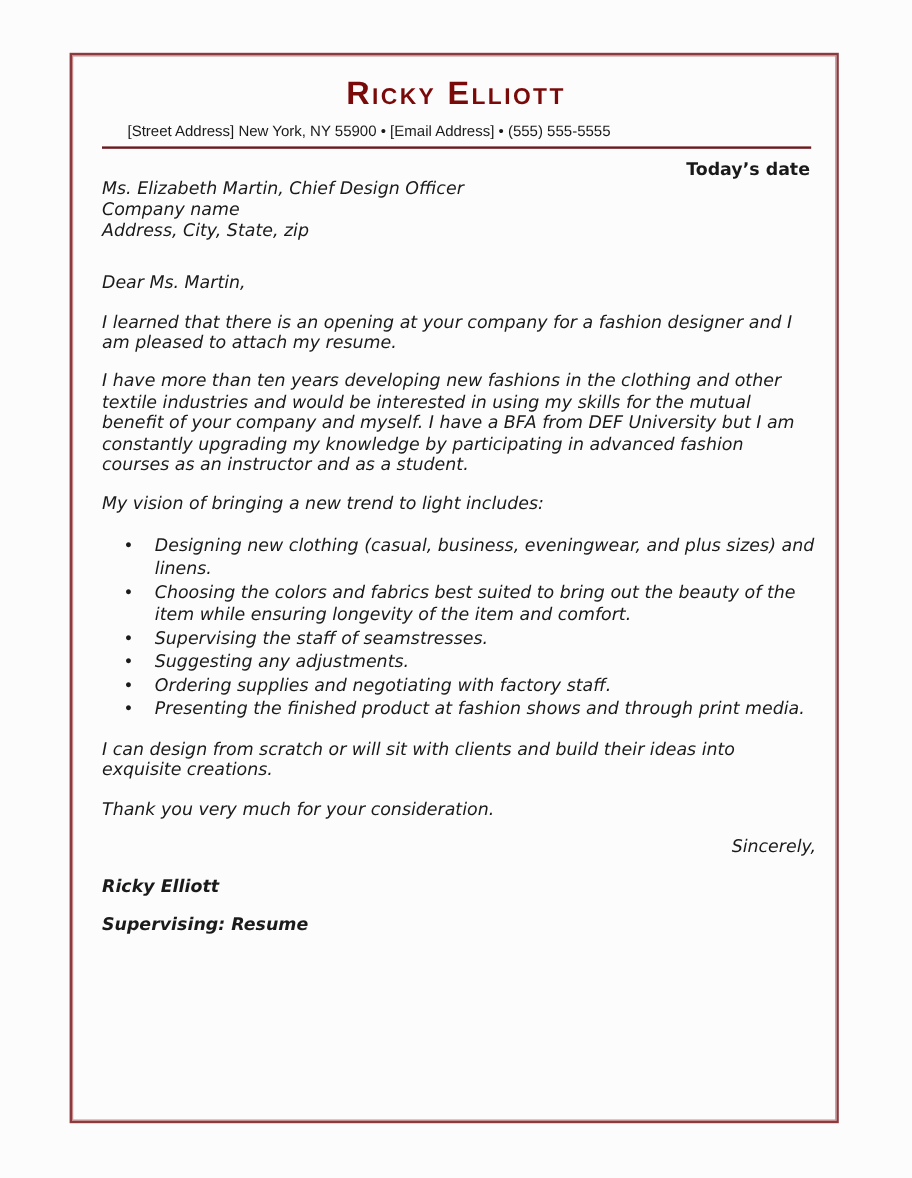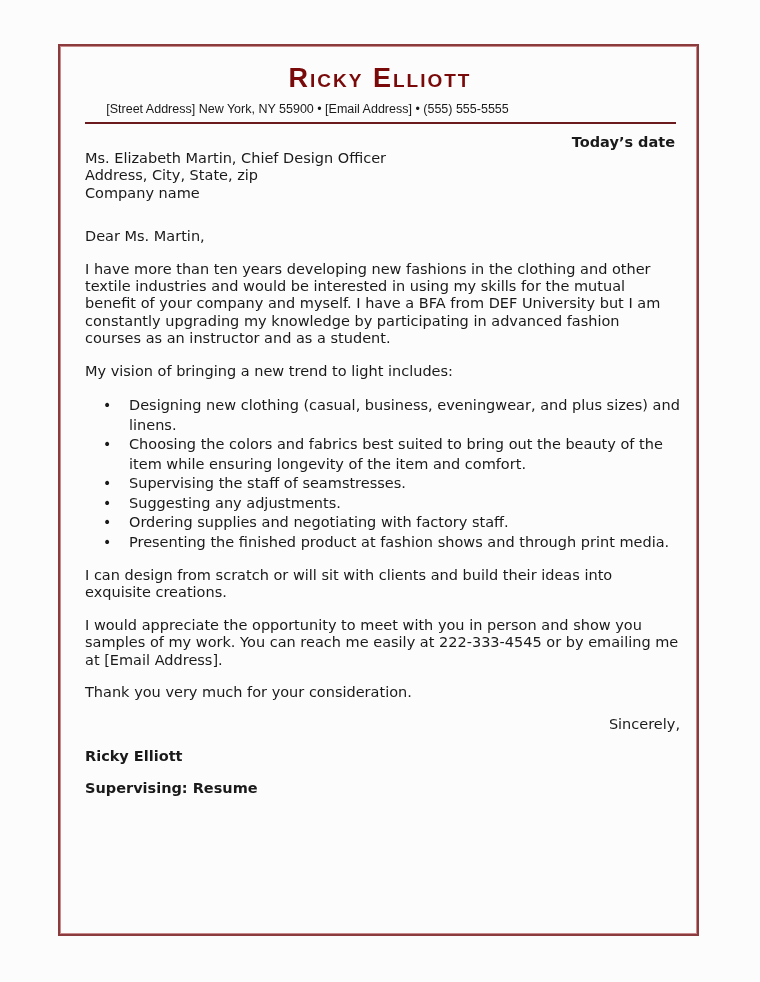--- a/index.html
+++ b/index.html
@@ -74,6 +74,7 @@
     width: 595px;
     font-size: 14.5px;
     line-height: 17.4px;
+    font-style: italic;
   }
   .content p {
     margin: 0;

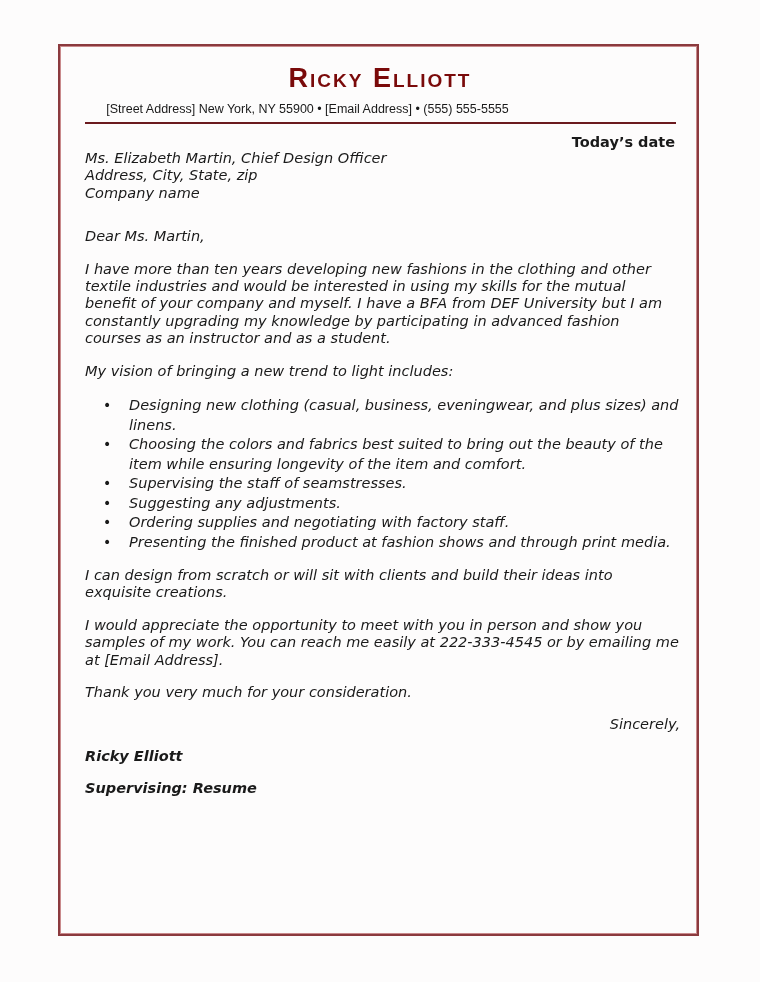--- a/index.html
+++ b/index.html
@@ -124,8 +124,8 @@
 <div class="content">
   <div class="addr-block">
     <p>Ms. Elizabeth Martin, Chief Design Officer</p>
+    <p>Company name</p>
     <p>Address, City, State, zip</p>
-    <p>Company name</p>
   </div>
 
   <p class="salutation">Dear Ms. Martin,</p>

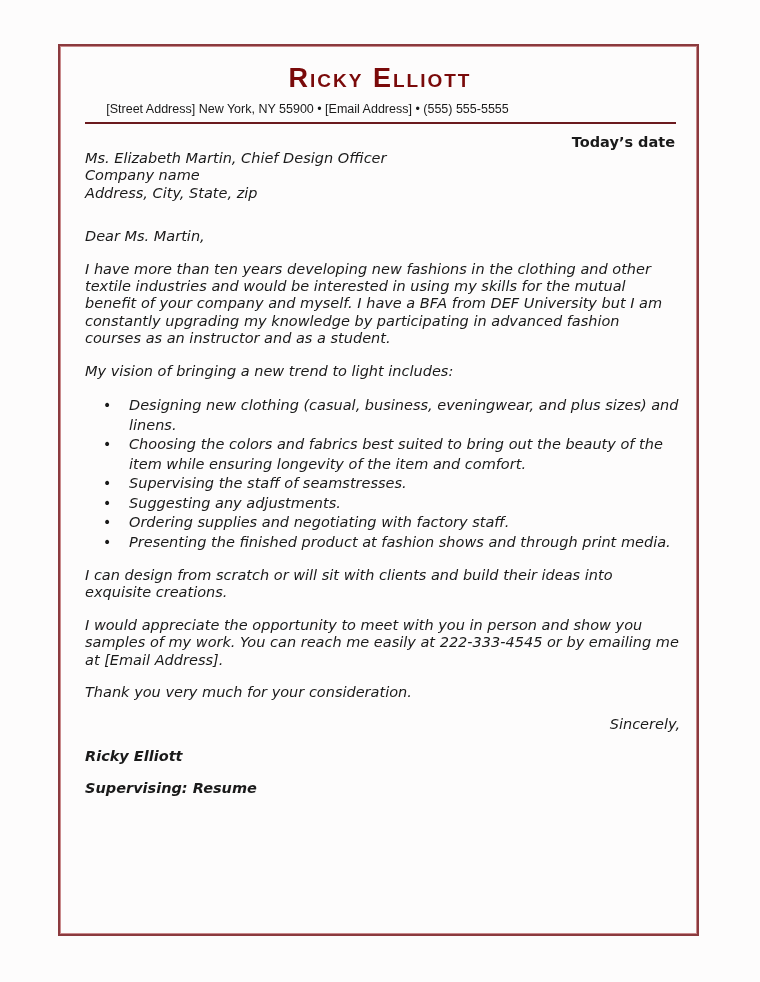--- a/index.html
+++ b/index.html
@@ -130,6 +130,7 @@
 
   <p class="salutation">Dear Ms. Martin,</p>
 
+  <p class="para">I learned that there is an opening at your company for a fashion designer and I am pleased to attach my resume.</p>
   <p class="para">I have more than ten years developing new fashions in the clothing and other textile industries and would be interested in using my skills for the mutual benefit of your company and myself. I have a BFA from DEF University but I am constantly upgrading my knowledge by participating in advanced fashion courses as an instructor and as a student.</p>
   <p class="vision-intro">My vision of bringing a new trend to light includes:</p>
 

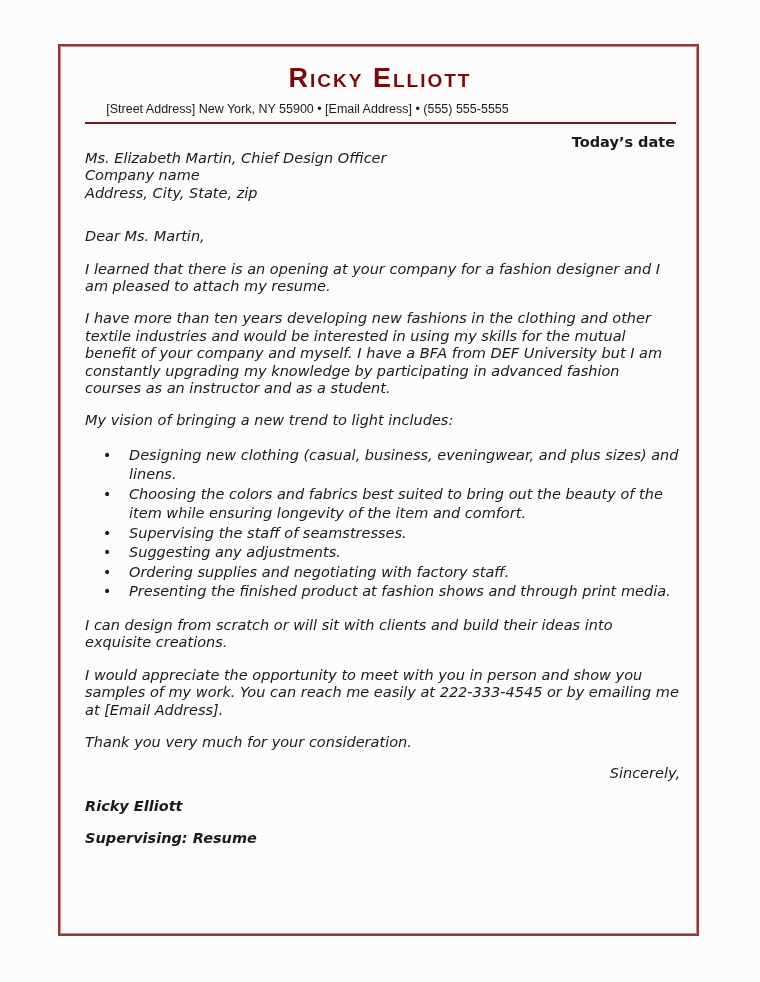--- a/index.html
+++ b/index.html
@@ -144,7 +144,6 @@
   </ul>
 
   <p class="para">I can design from scratch or will sit with clients and build their ideas into exquisite creations.</p>
-  <p class="para">I would appreciate the opportunity to meet with you in person and show you samples of my work. You can reach me easily at 222-333-4545 or by emailing me at [Email Address].</p>
   <p class="thanks">Thank you very much for your consideration.</p>
   <p class="closing">Sincerely,</p>
   <p class="signature">Ricky Elliott</p>

